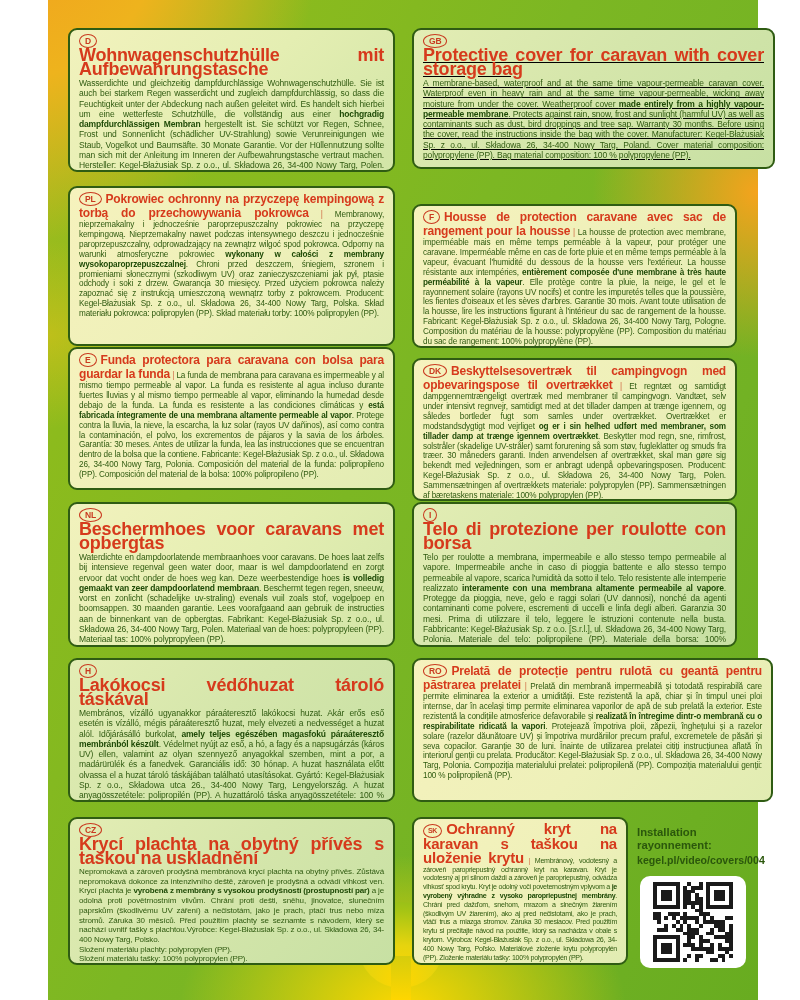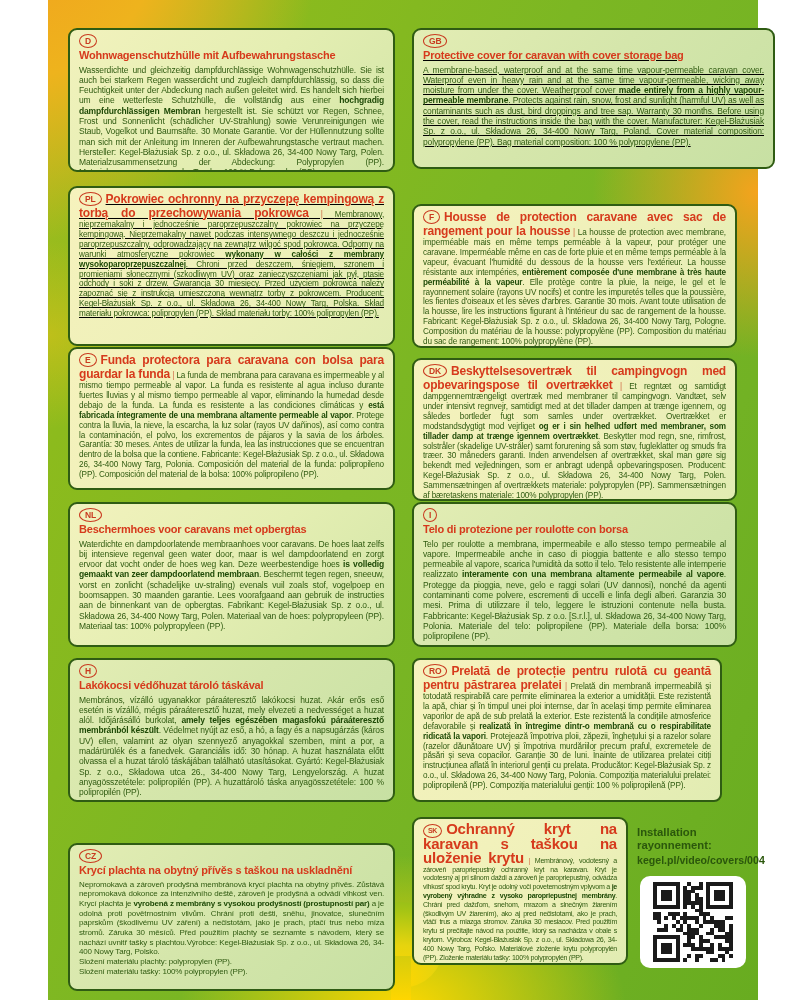--- a/index.html
+++ b/index.html
@@ -23,7 +23,7 @@
   .mixed{background:linear-gradient(135deg,#f2f2bd 0%,#e4eeb2 50%,#d2e5a7 100%);}
   .txt{margin:0;text-align:justify;font-size:8.5px;line-height:10.3px;color:#2f5a10;letter-spacing:-0.15px;}
   .txt b{color:#1e4a06;}
-  .title{color:#d63a1c;font-weight:bold;font-size:11px;line-height:13.5px;letter-spacing:-0.2px;}
+  .title{color:#d63a1c;font-weight:bold;font-size:18px;line-height:13.5px;letter-spacing:-0.2px;}
   .title.blk{display:block;margin:1px 0 2px;}
   .oval{display:inline-block;border:1.5px solid #c93a20;border-radius:50%;color:#c93a20;font-weight:bold;
         font-size:8.5px;line-height:10px;padding:1px 5px;margin-right:4px;vertical-align:1px;}

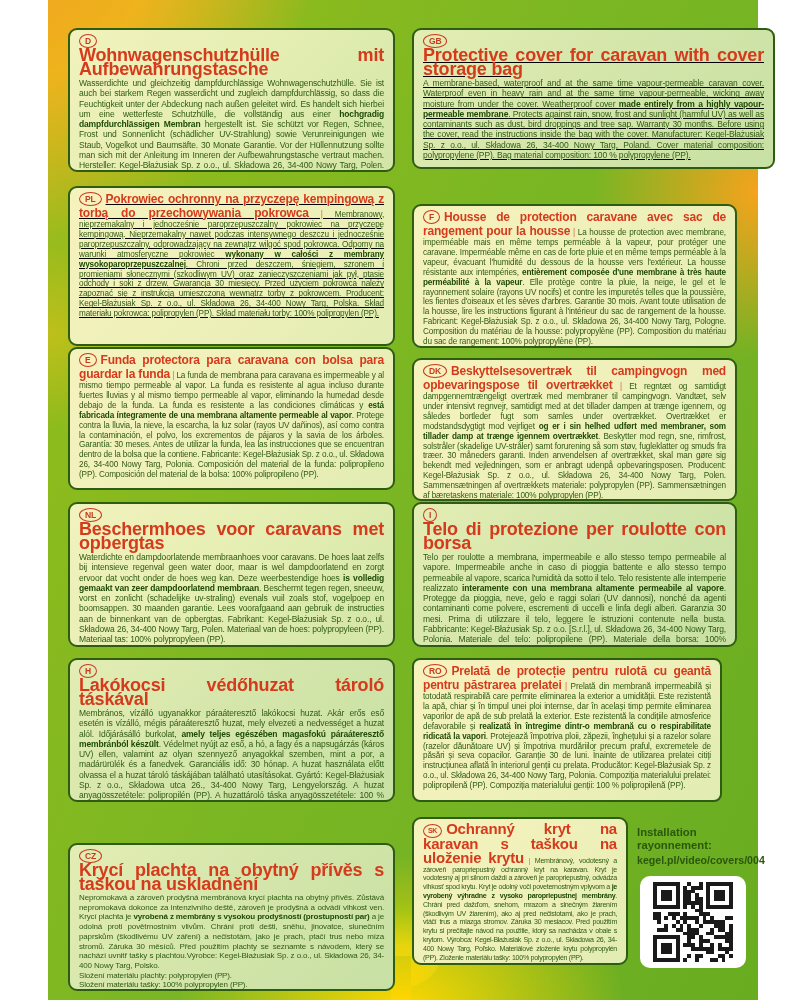--- a/index.html
+++ b/index.html
@@ -37,7 +37,7 @@
   
   .p0{left:68px;top:28px;width:327px;height:144px;}
   .p1{left:412px;top:28px;width:363px;height:141px;text-decoration:underline;}
-  .p2{left:68px;top:186px;width:327px;height:160px;text-decoration:underline;}
+  .p2{left:68px;top:186px;width:327px;height:160px;}
   .p3{left:412px;top:204px;width:325px;height:144px;}
   .p4{left:68px;top:347px;width:327px;height:143px;}
   .p5{left:412px;top:347px;width:325px;height:143px;margin-top:11px;}

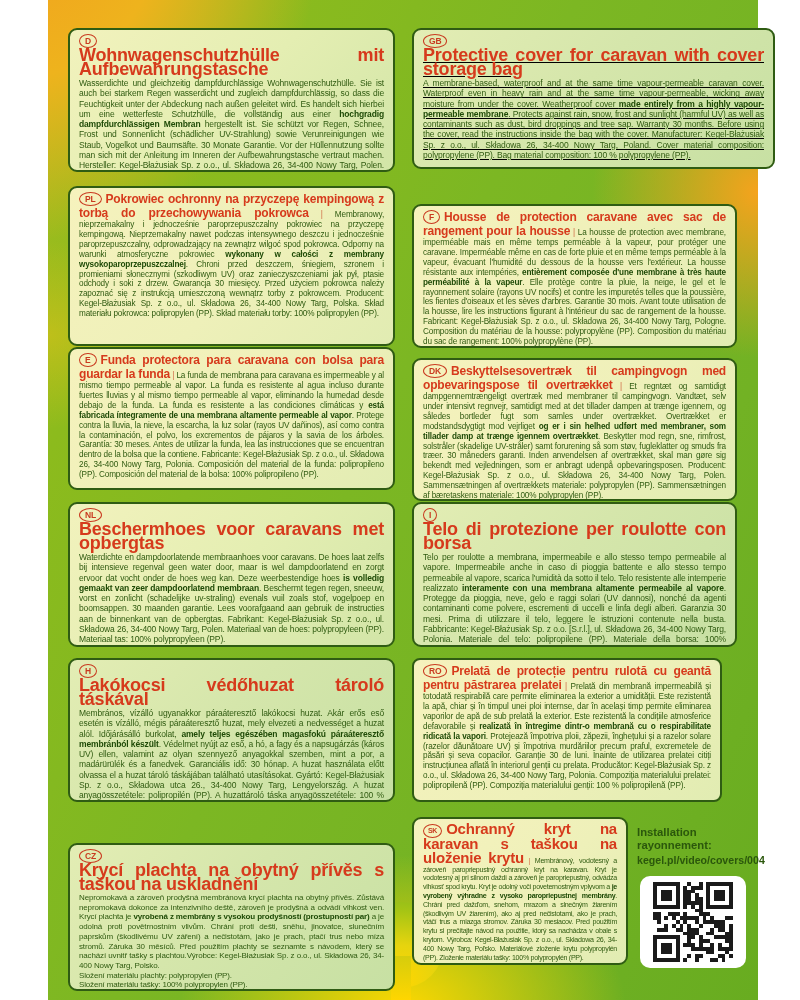--- a/index.html
+++ b/index.html
@@ -44,7 +44,7 @@
   .p6{left:68px;top:502px;width:327px;height:145px;}
   .p7{left:412px;top:502px;width:325px;height:145px;}
   .p8{left:68px;top:658px;width:327px;height:144px;}
-  .p9{left:412px;top:658px;width:310px;height:144px;border-radius:8px;}
+  .p9{left:412px;top:658px;width:361px;height:144px;}
   .p10{left:68px;top:817px;width:327px;height:148px;margin-top:26px;}
   .p11{left:412px;top:817px;width:216px;height:148px;}
   .install{position:absolute;left:637px;top:826px;width:122px;z-index:2;color:#2b570c;font-weight:bold;}

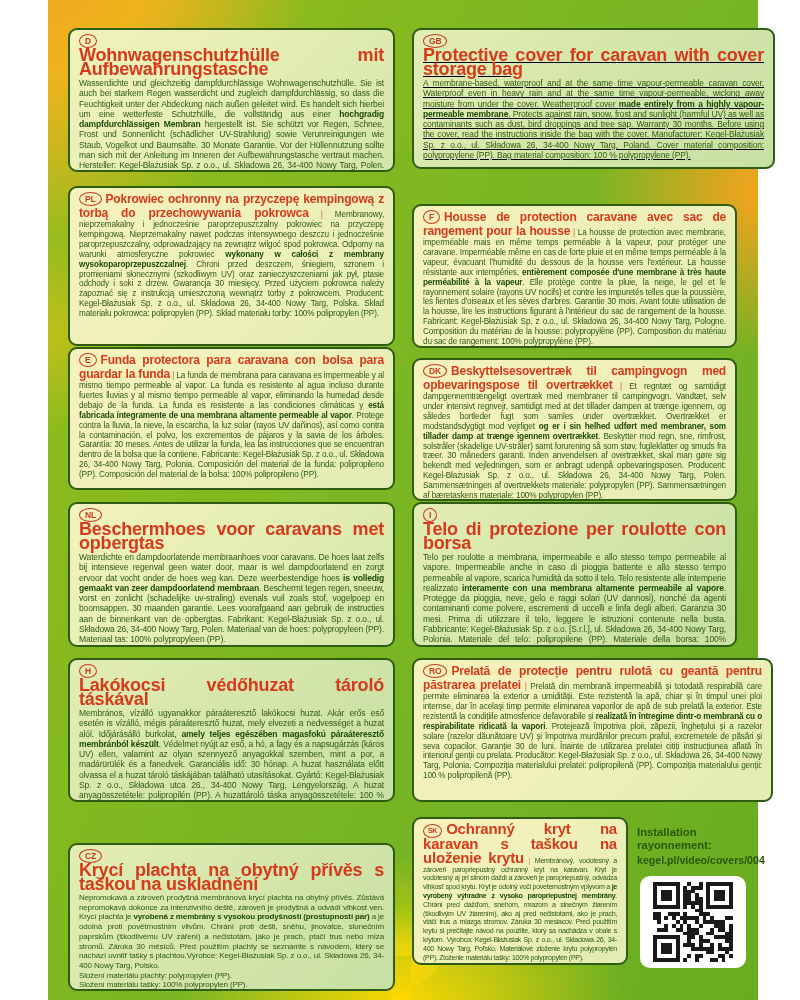--- a/index.html
+++ b/index.html
@@ -45,7 +45,7 @@
   .p7{left:412px;top:502px;width:325px;height:145px;}
   .p8{left:68px;top:658px;width:327px;height:144px;}
   .p9{left:412px;top:658px;width:361px;height:144px;}
-  .p10{left:68px;top:817px;width:327px;height:148px;margin-top:26px;}
+  .p10{left:68px;top:817px;width:327px;height:148px;}
   .p11{left:412px;top:817px;width:216px;height:148px;}
   .install{position:absolute;left:637px;top:826px;width:122px;z-index:2;color:#2b570c;font-weight:bold;}
   .install .h{margin:0;font-size:11.3px;line-height:13px;}

